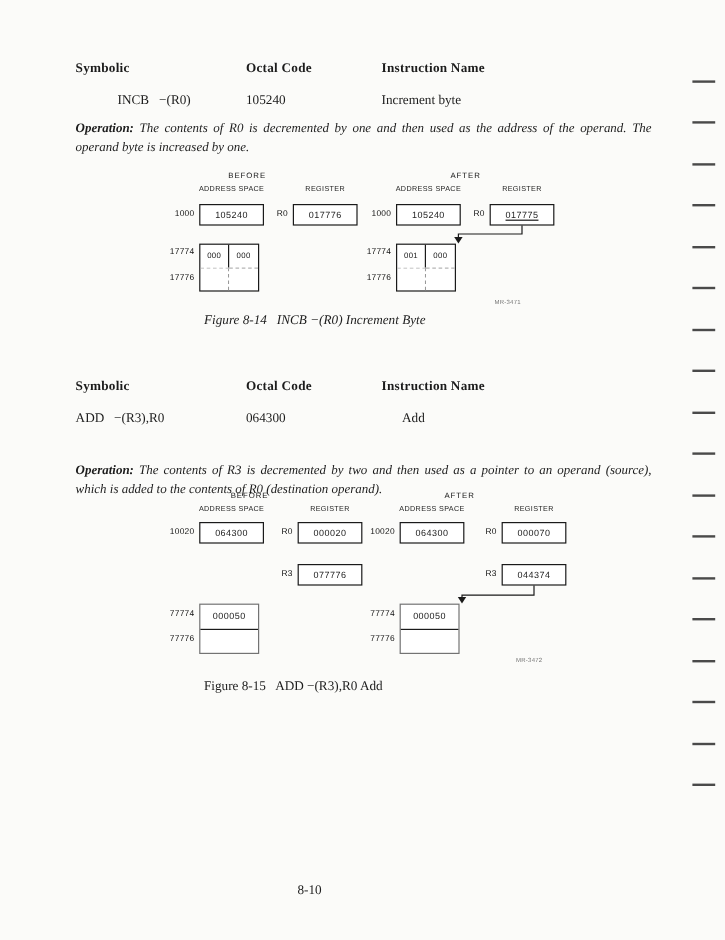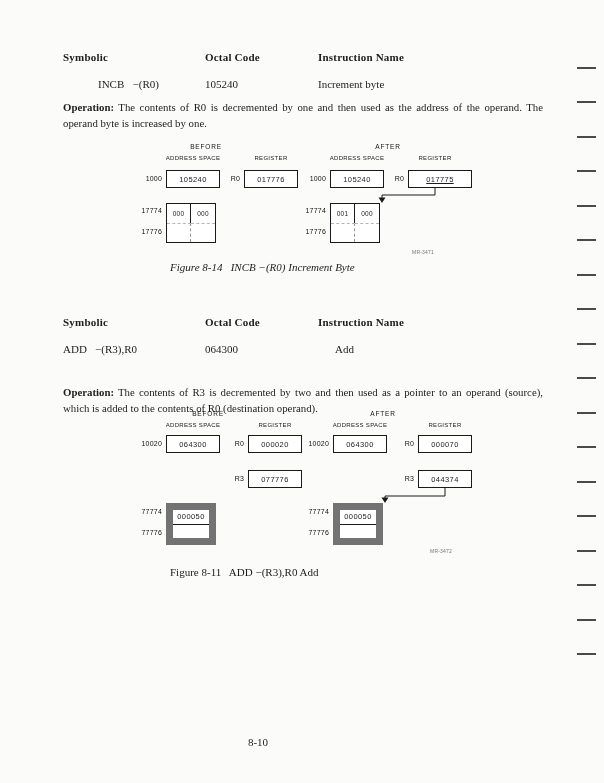--- a/index.html
+++ b/index.html
@@ -8,7 +8,7 @@
 
   .hdr { position:absolute; font-weight:bold; font-size:11px; letter-spacing:0.2px; }
   .val { position:absolute; font-size:11px; white-space:pre; }
-  .op  { position:absolute; font-size:10.8px; line-height:1.45; text-align:justify; }
+  .op  { position:absolute; font-size:10.8px; line-height:1.45; text-align:justify;font-style:italic; }
   .op b { font-weight:bold; }
   .caption { position:absolute; font-size:11px; white-space:pre; }
   .pagenum { position:absolute; left:0; width:516px; text-align:center; font-size:11px; }

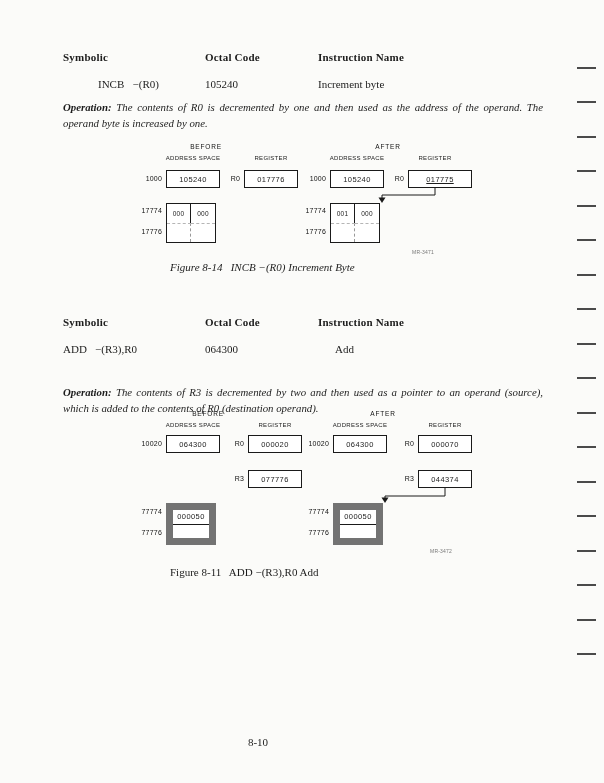--- a/index.html
+++ b/index.html
@@ -78,7 +78,7 @@
       <span>105240</span>
     </div>
   <div class="addr-label" style="left:260px; top:32px; width:16px;">R0</div>
-  <div class="vbox" style="left:280px; top:27px; width:64px; height:18px;text-decoration:underline;">
+  <div class="vbox" style="left:280px; top:27px; width:54px; height:18px;text-decoration:underline;">
       <span>017775</span>
     </div>
 

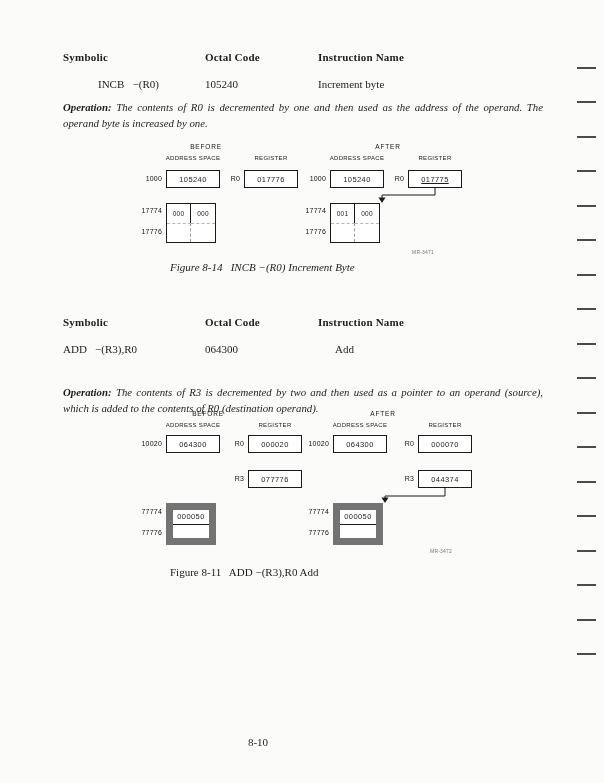--- a/index.html
+++ b/index.html
@@ -24,7 +24,7 @@
   .c-tl { border-right:1px solid #1a1a1a; }
   .c-bl { border-right:1px dashed #999; border-top:1px dashed #b5b5b5; }
   .c-br { border-top:1px dashed #b5b5b5; }
-  .membox1 { border:7px solid #737373; background:#fff; display:flex; flex-direction:column; }
+  .membox1 { border:1px solid #737373; background:#fff; display:flex; flex-direction:column; }
   .membox1 .row-top { flex:1; border-bottom:1px solid #1a1a1a; display:flex; align-items:center; justify-content:center; font-size:7.5px; letter-spacing:0.4px; }
   .membox1 .row-bottom { flex:1; }
   .mr-code { font-size:5px; color:#777; text-align:right; letter-spacing:0.2px; }

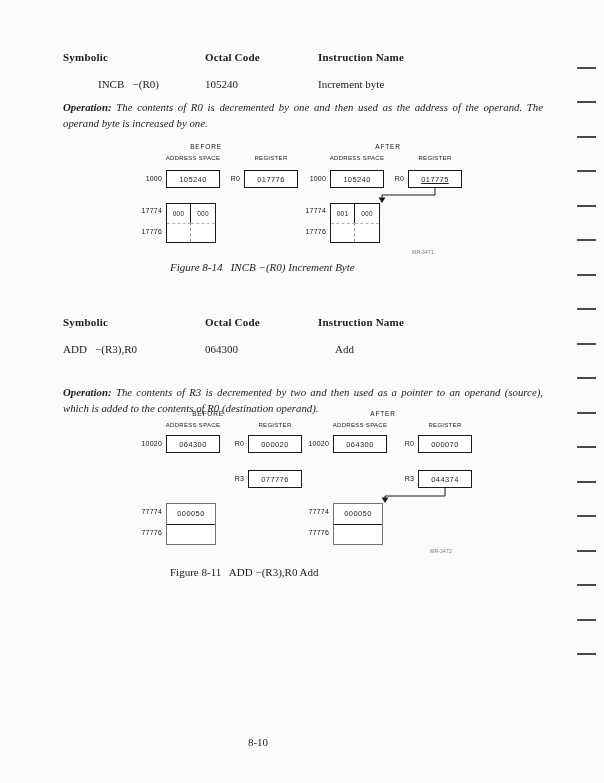--- a/index.html
+++ b/index.html
@@ -171,7 +171,7 @@
   <div class="mr-code" style="left:270px; top:140px; width:54px;">MR-3472</div>
 </div>
 
-<div class="caption" style="left:170px; top:566px;">Figure 8-11   ADD −(R3),R0 Add</div>
+<div class="caption" style="left:170px; top:566px;">Figure 8-15   ADD −(R3),R0 Add</div>
 
 <div class="pagenum" style="top:736px;">8-10</div>
 

